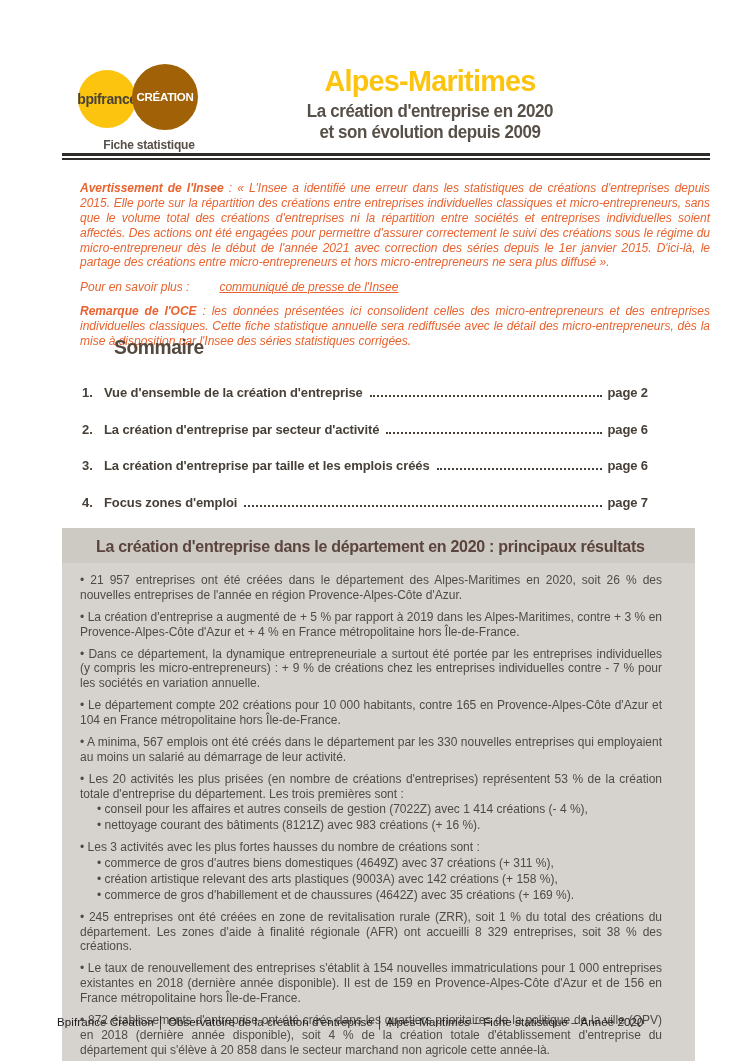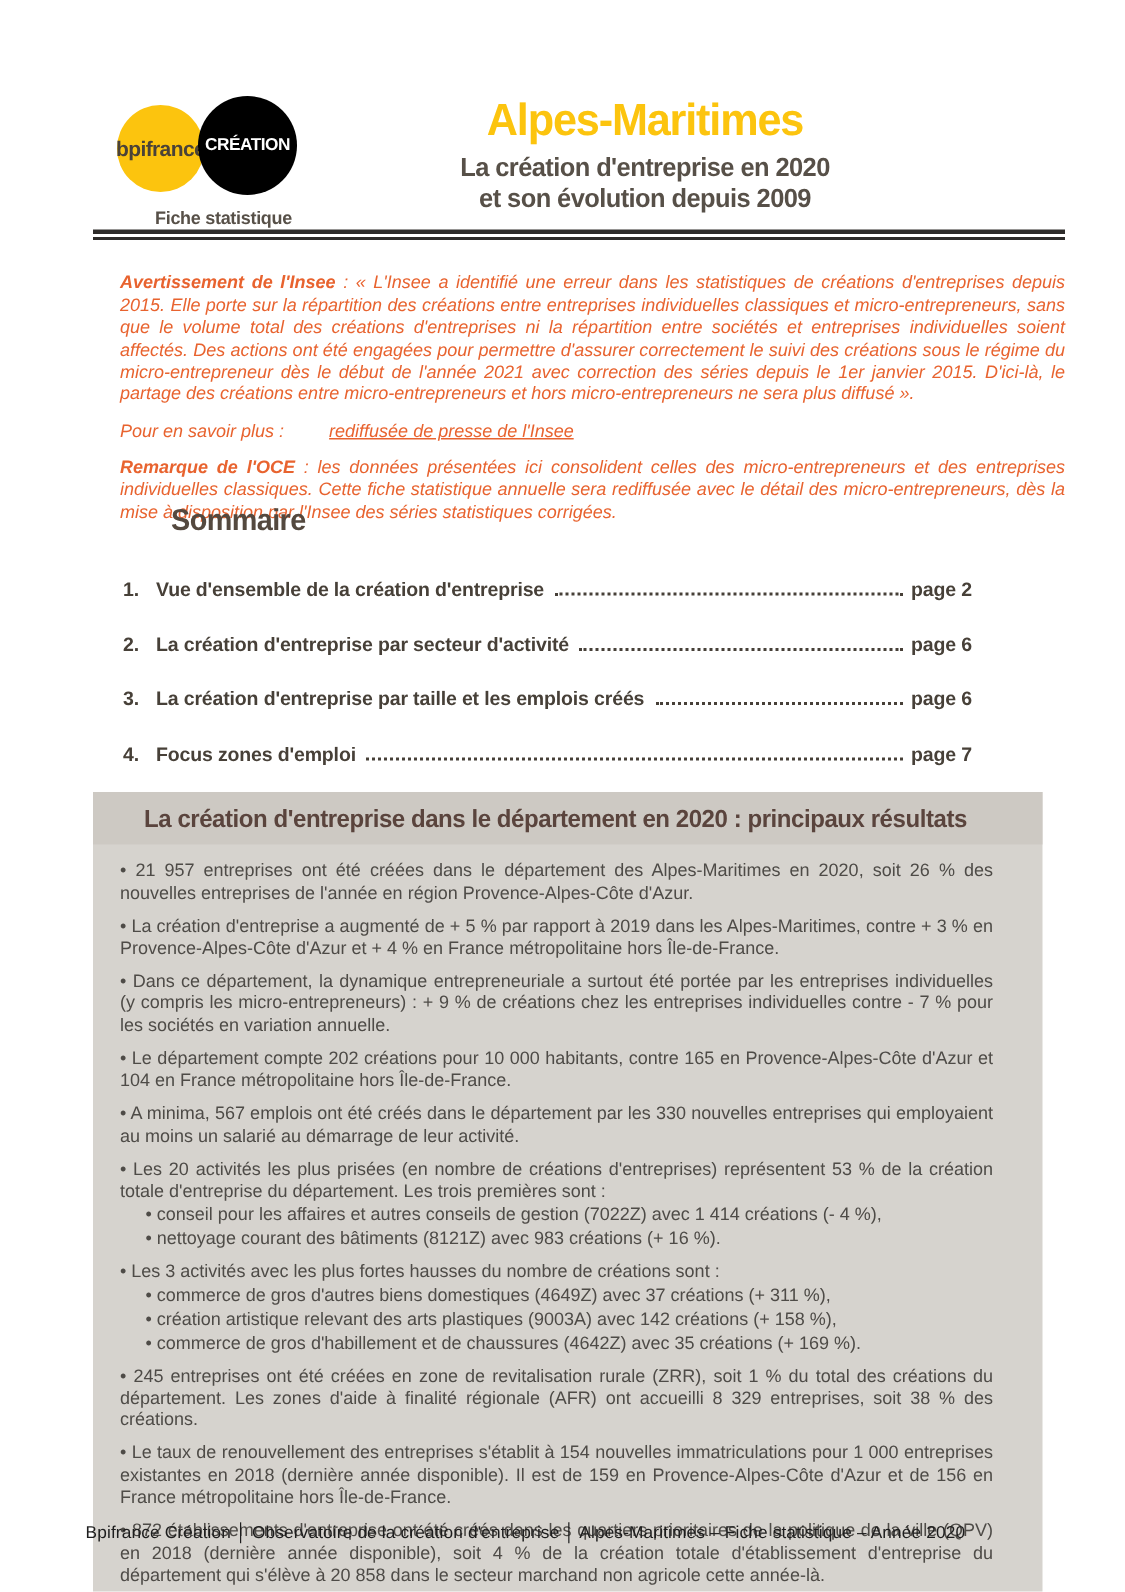--- a/index.html
+++ b/index.html
@@ -32,7 +32,7 @@
     color:#4a4238;font-weight:bold;font-size:14px;letter-spacing:-0.4px;z-index:1;
   }
   .circle.creation{
-    left:58px;top:2px;width:66px;height:66px;background:#000000;
+    left:58px;top:2px;width:66px;height:66px;background:#a16207;
     color:#ffffff;font-weight:bold;font-size:11.5px;letter-spacing:-0.3px;z-index:2;
   }
   .logo-caption{margin-top:4px;font-size:12px;font-weight:bold;color:var(--brand_brown);letter-spacing:-0.2px;}

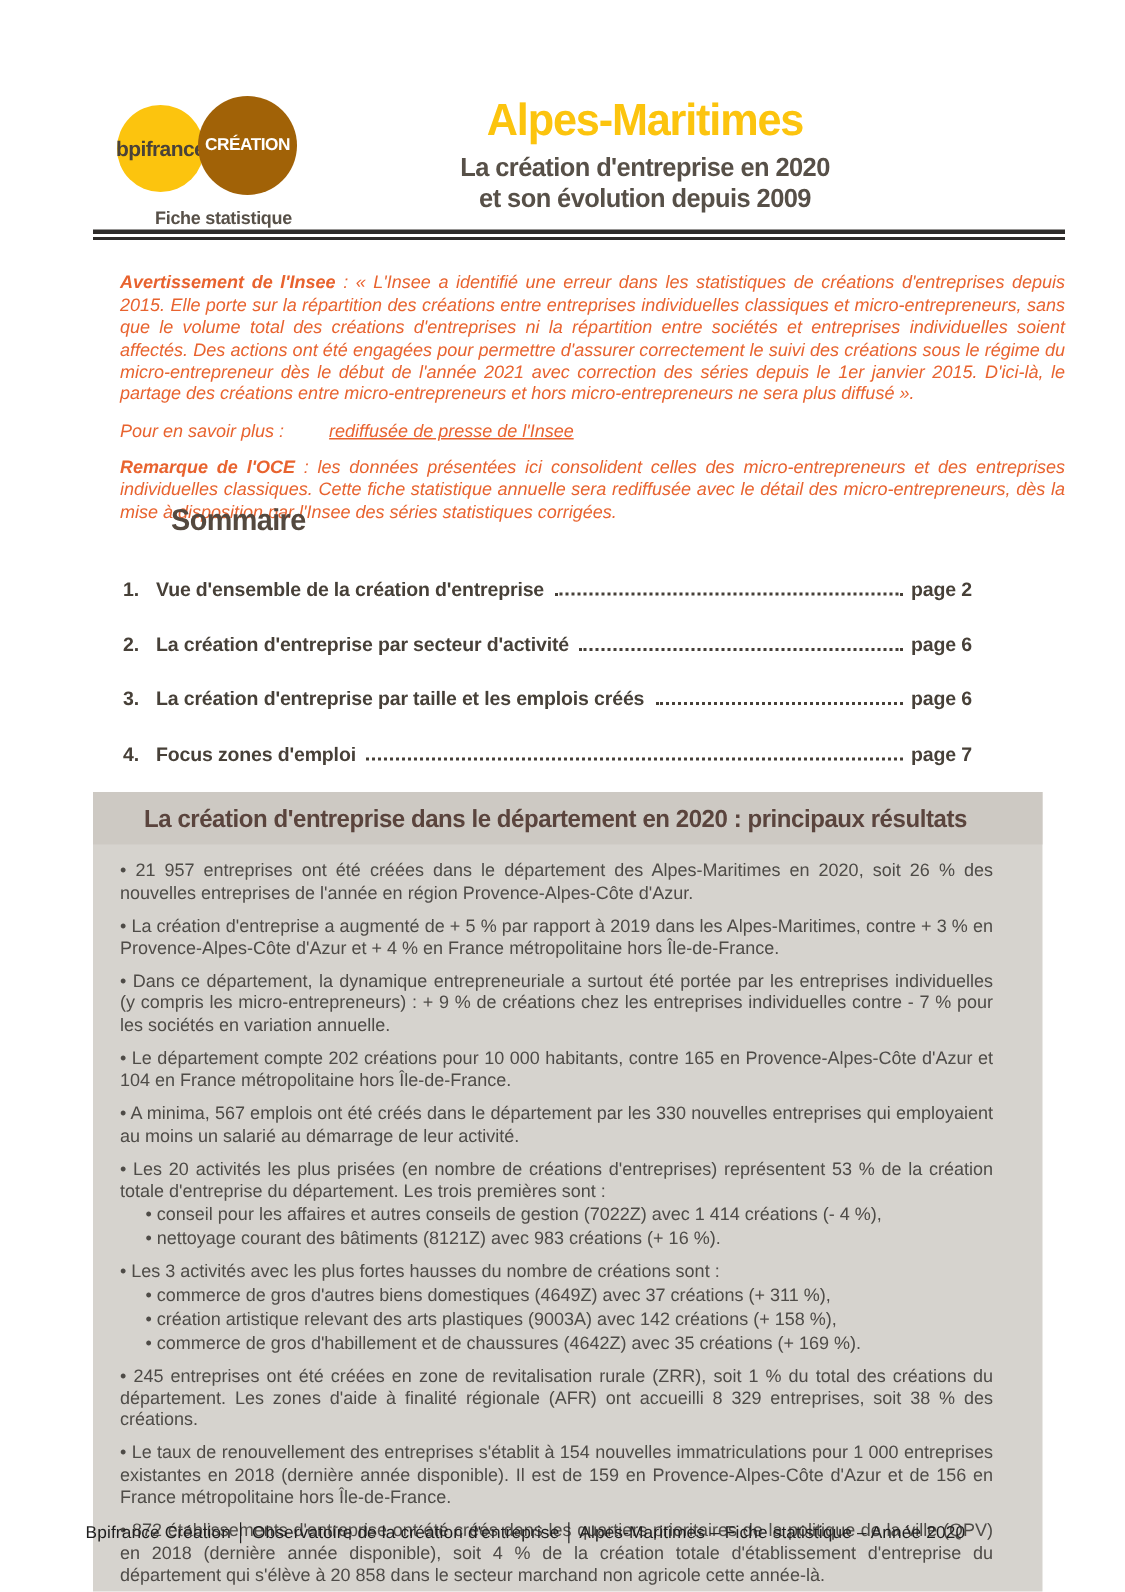--- a/index.html
+++ b/index.html
@@ -124,7 +124,7 @@
 
   <div class="notices">
     <p><span class="notice-label">Avertissement de l'Insee</span><span> : « L'Insee a identifié une erreur dans les statistiques de créations d'entreprises depuis 2015. Elle porte sur la répartition des créations entre entreprises individuelles classiques et micro-entrepreneurs, sans que le volume total des créations d'entreprises ni la répartition entre sociétés et entreprises individuelles soient affectés. Des actions ont été engagées pour permettre d'assurer correctement le suivi des créations sous le régime du micro-entrepreneur dès le début de l'année 2021 avec correction des séries depuis le 1er janvier 2015. D'ici-là, le partage des créations entre micro-entrepreneurs et hors micro-entrepreneurs ne sera plus diffusé ».</span></p>
-    <p class="savoir-plus"><span>Pour en savoir plus :</span><span class="press-link">rediffusée de presse de l'Insee</span></p>
+    <p class="savoir-plus"><span>Pour en savoir plus :</span><span class="press-link">communiqué de presse de l'Insee</span></p>
     <p><span class="notice-label">Remarque de l'OCE</span><span> : les données présentées ici consolident celles des micro-entrepreneurs et des entreprises individuelles classiques. Cette fiche statistique annuelle sera rediffusée avec le détail des micro-entrepreneurs, dès la mise à disposition par l'Insee des séries statistiques corrigées.</span></p>
   </div>
 

